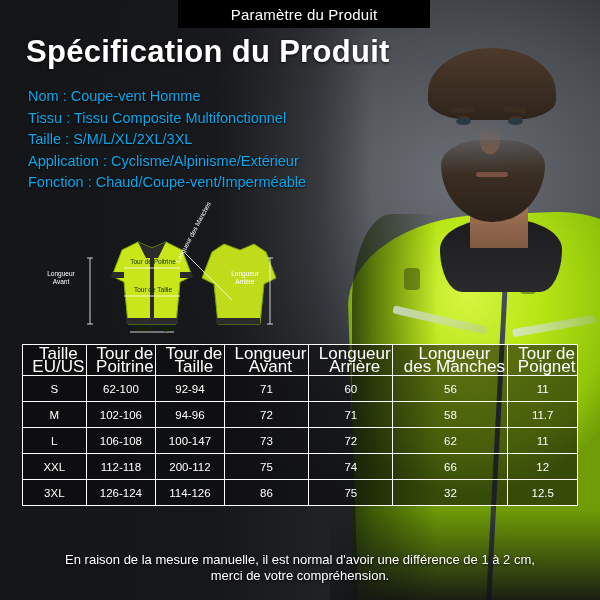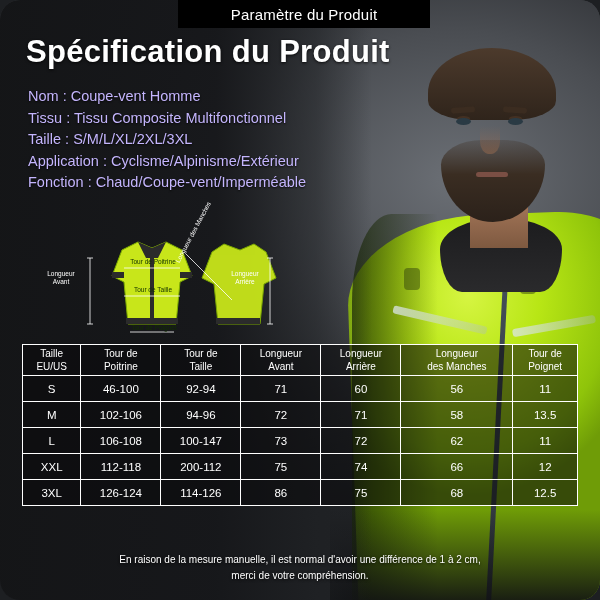--- a/index.html
+++ b/index.html
@@ -19,7 +19,6 @@
     height: 600px;
     background: #202225;
     overflow: hidden;
-    border-radius: 20px;
   }
 
   

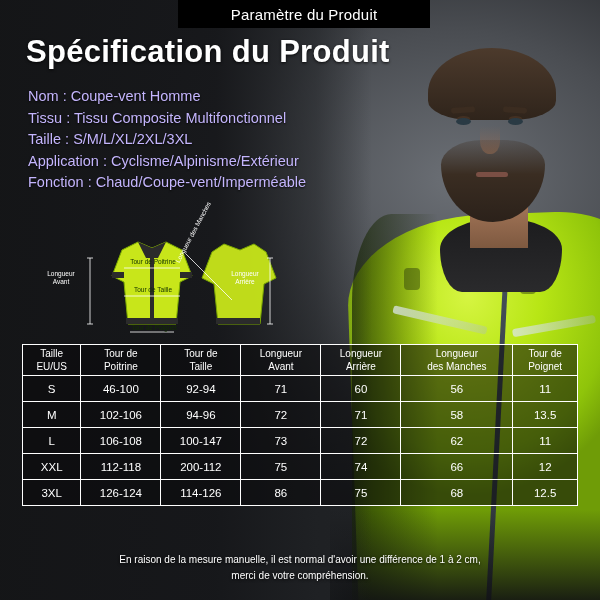--- a/index.html
+++ b/index.html
@@ -187,7 +187,7 @@
     width: 360px;
   }
   .spec-list .line {
-    color: #c4b5fd;
+    color: #0ea5e9;
     font-size: 14.5px;
     line-height: 21.5px;
     white-space: nowrap;

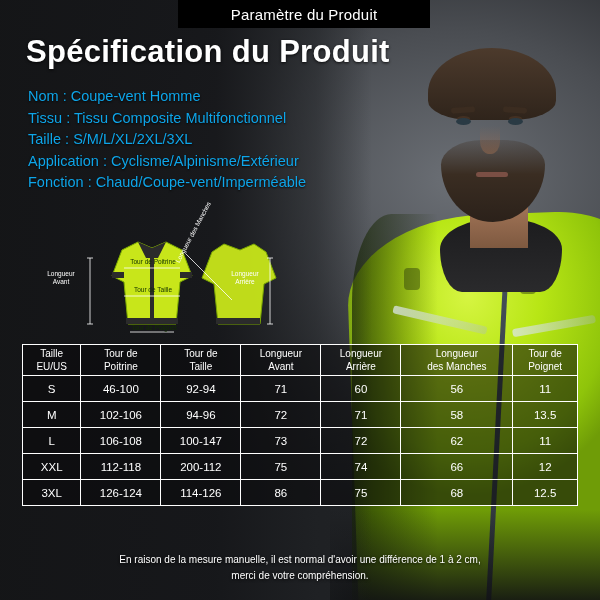--- a/index.html
+++ b/index.html
@@ -242,7 +242,8 @@
   .size-table th {
     height: 30px;
     line-height: 13px;
-    font-size: 10px;
+    font-size: 17px;
+    padding-left: 8px;
   }
   .size-table th span { display: block; }
 

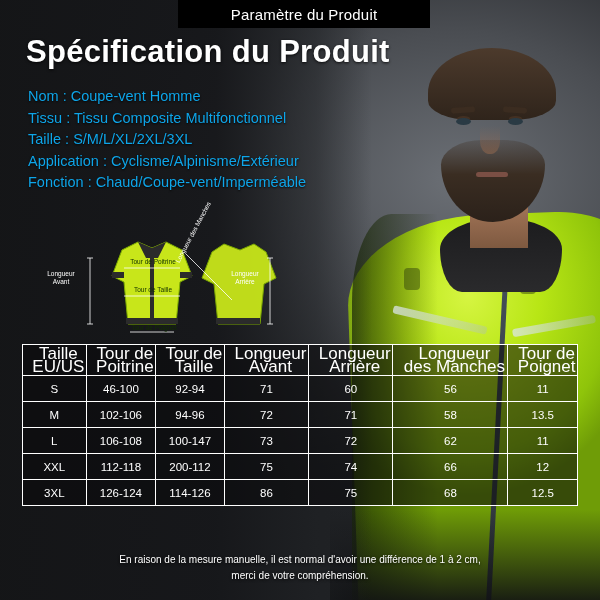--- a/index.html
+++ b/index.html
@@ -377,7 +377,7 @@
     <tbody>
       <tr>
         <td>S</td>
-        <td>46-100</td>
+        <td>62-100</td>
         <td>92-94</td>
         <td>71</td>
         <td>60</td>

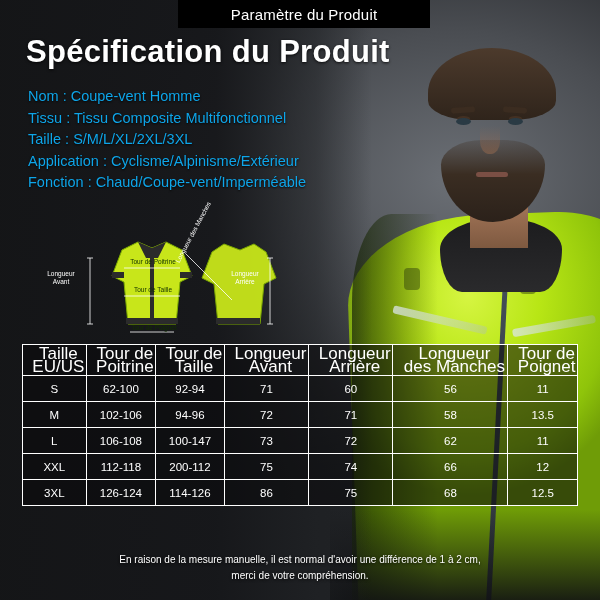--- a/index.html
+++ b/index.html
@@ -391,7 +391,7 @@
         <td>72</td>
         <td>71</td>
         <td>58</td>
-        <td>13.5</td>
+        <td>11.7</td>
       </tr>
       <tr>
         <td>L</td>

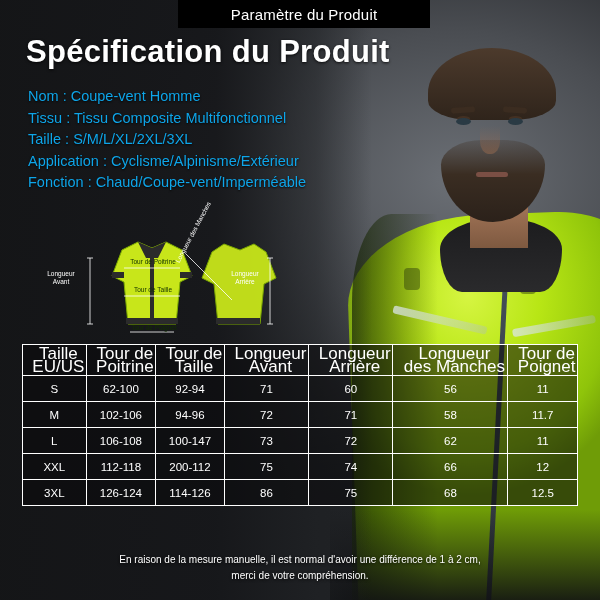--- a/index.html
+++ b/index.html
@@ -417,7 +417,7 @@
         <td>114-126</td>
         <td>86</td>
         <td>75</td>
-        <td>68</td>
+        <td>32</td>
         <td>12.5</td>
       </tr>
     </tbody>

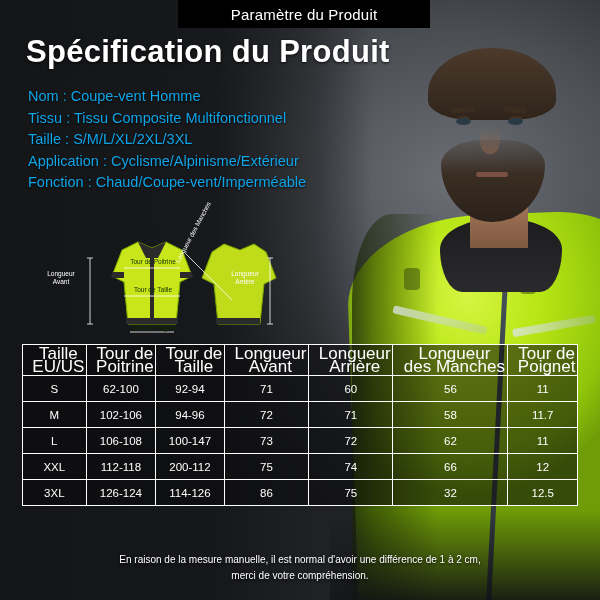--- a/index.html
+++ b/index.html
@@ -253,7 +253,7 @@
     left: 0; right: 0; bottom: 16px;
     text-align: center;
     color: #ffffff;
-    font-size: 10px;
+    font-size: 13px;
     line-height: 16px;
     text-shadow: 0 1px 3px rgba(0,0,0,0.9);
   }

